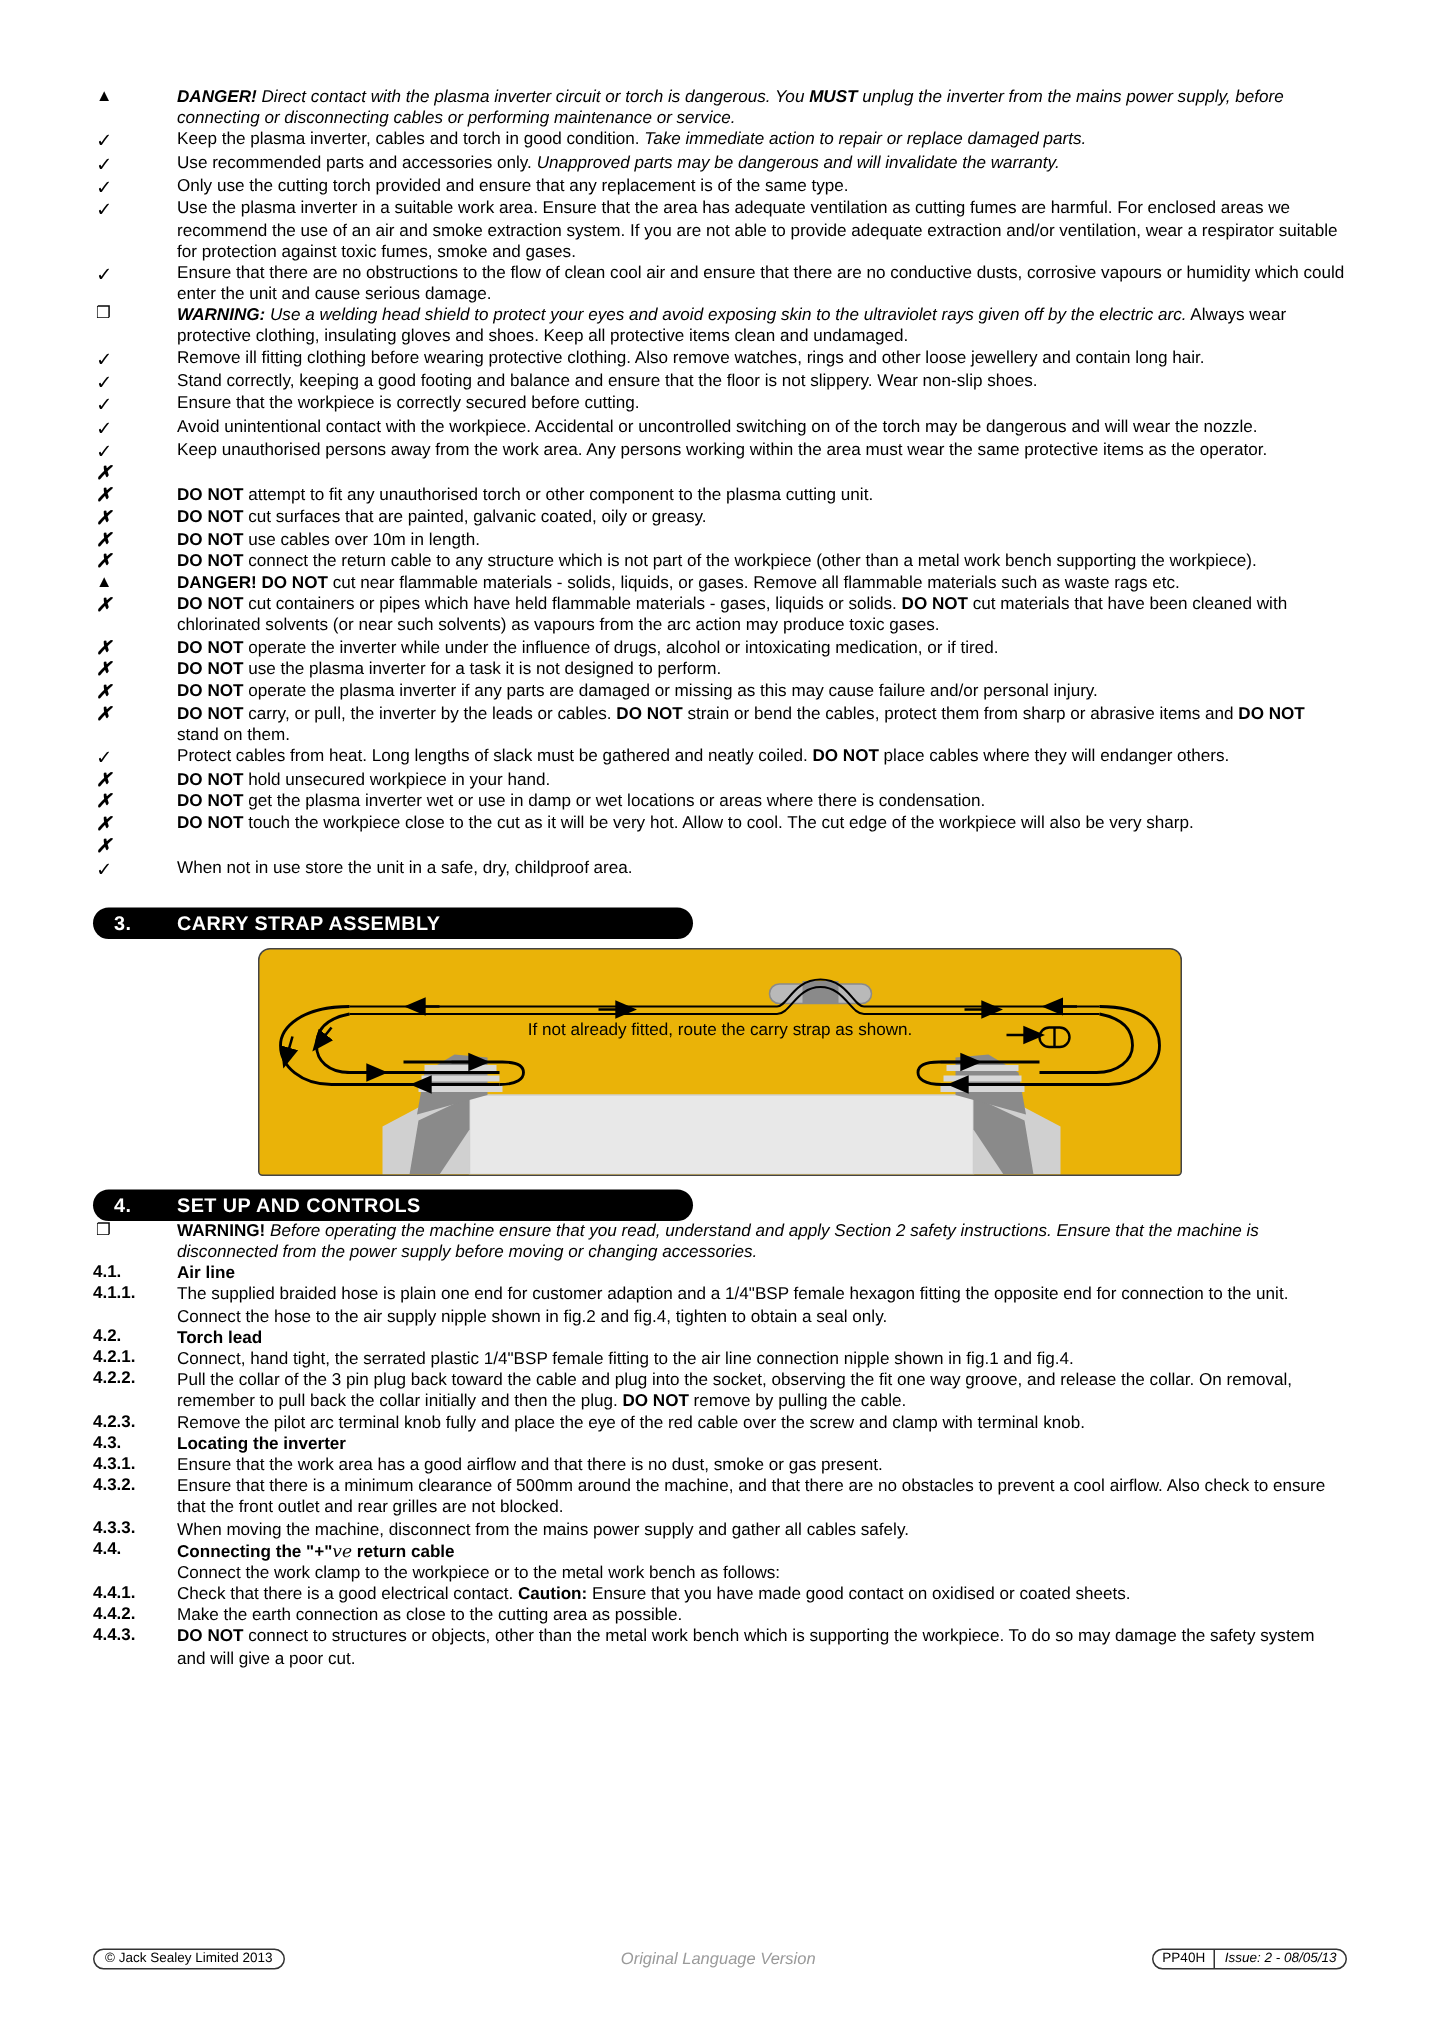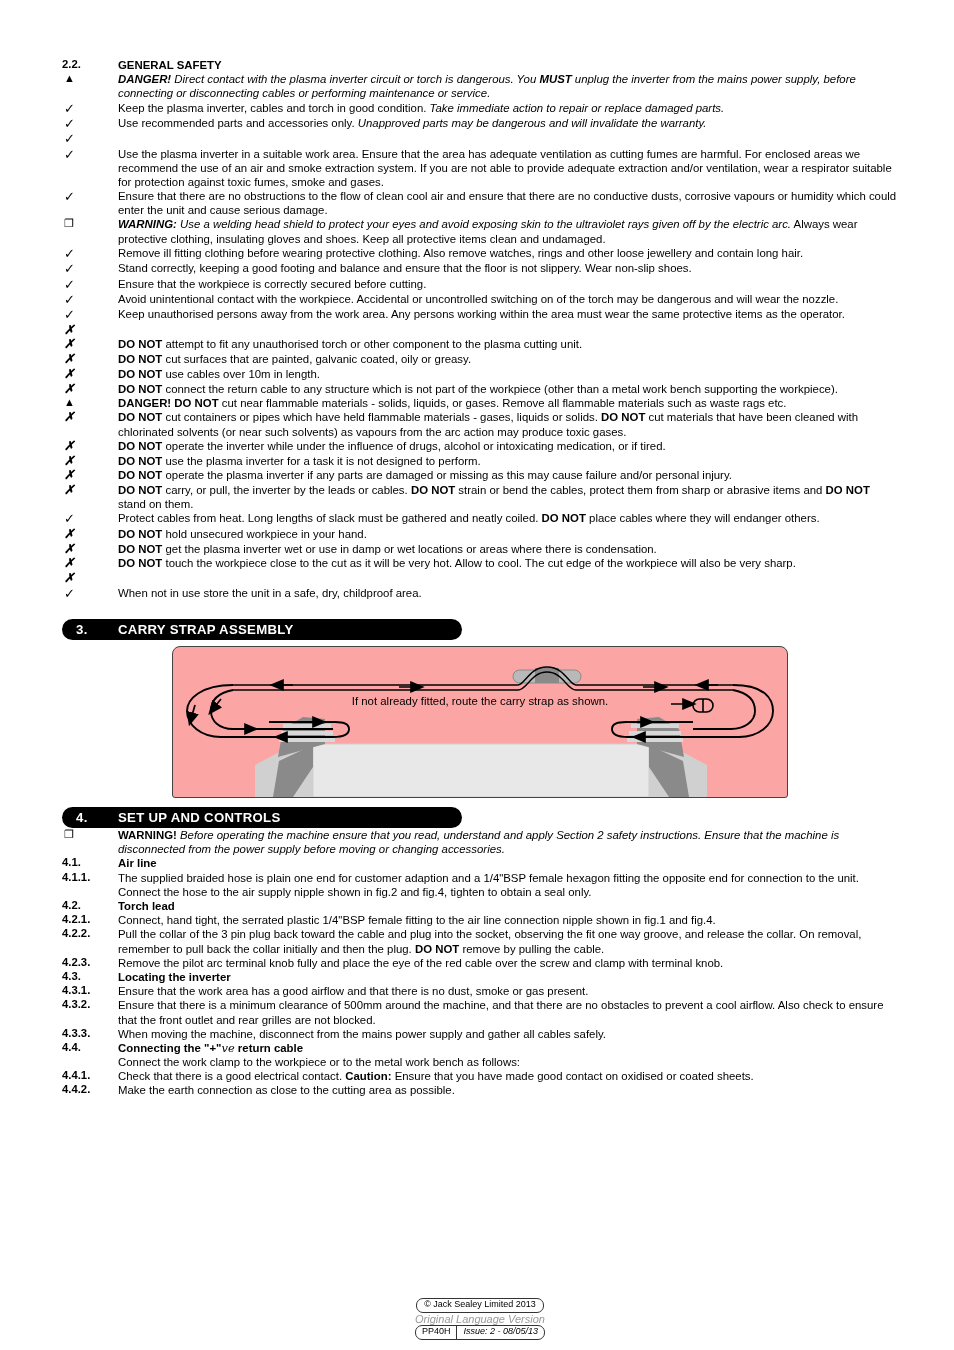--- a/index.html
+++ b/index.html
@@ -132,10 +132,6 @@
 
 <div class="page">
 
-  <div class="row">
-    <div class="num">2.2.</div>
-    <div class="hd">GENERAL SAFETY</div>
-  </div>
 
   <div id="safety-list">
       <div class="row">

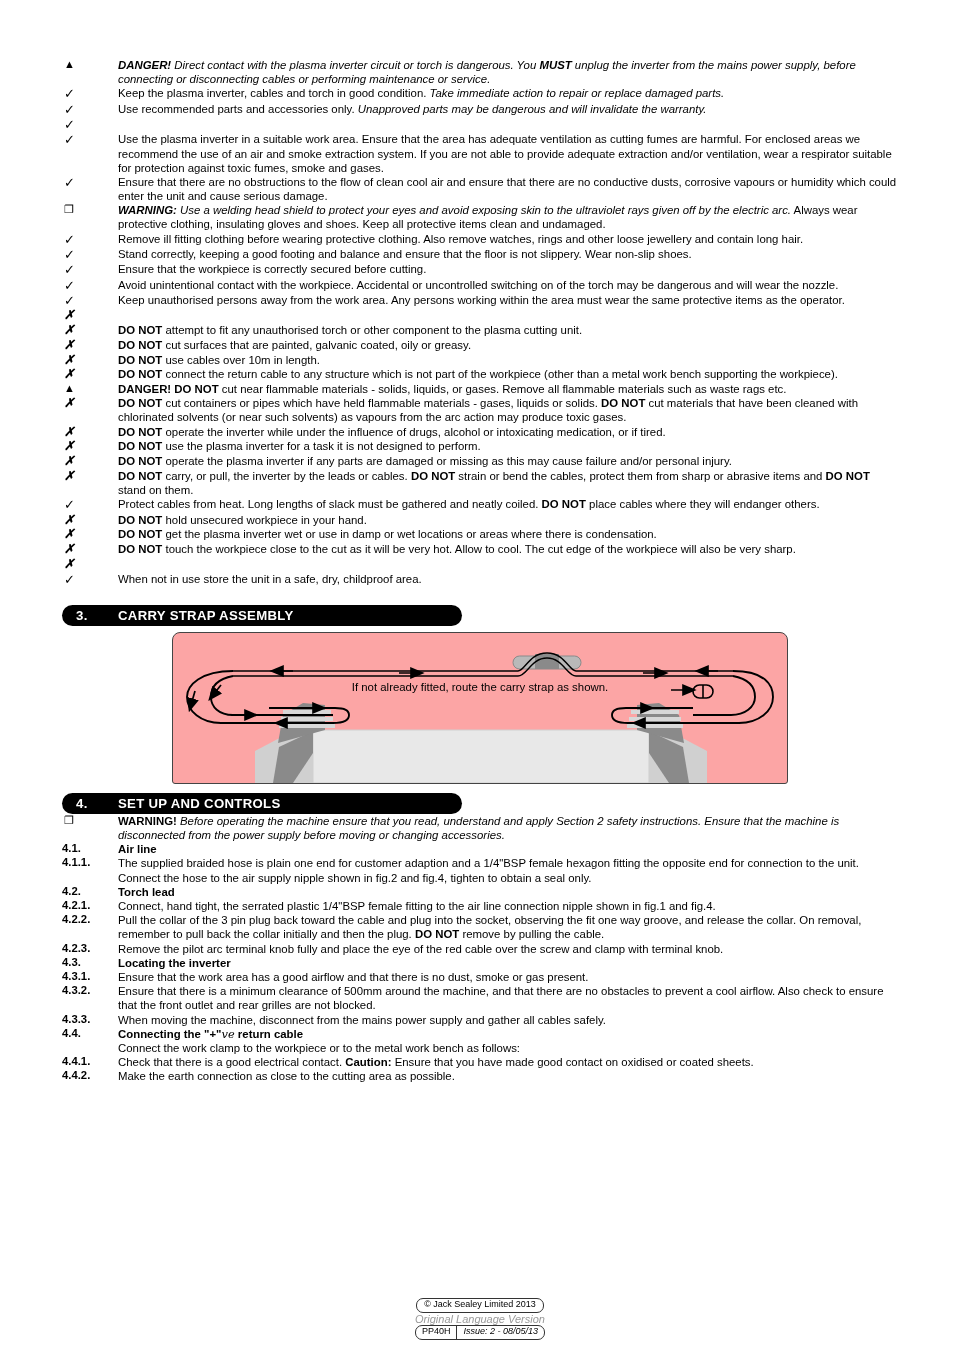--- a/index.html
+++ b/index.html
@@ -148,6 +148,7 @@
       </div>
       <div class="row">
         <div class="bullet chk">✓</div>
+        <div class="body">Only use the cutting torch provided and ensure that any replacement is of the same type.</div>
       </div>
       <div class="row">
         <div class="bullet chk">✓</div>

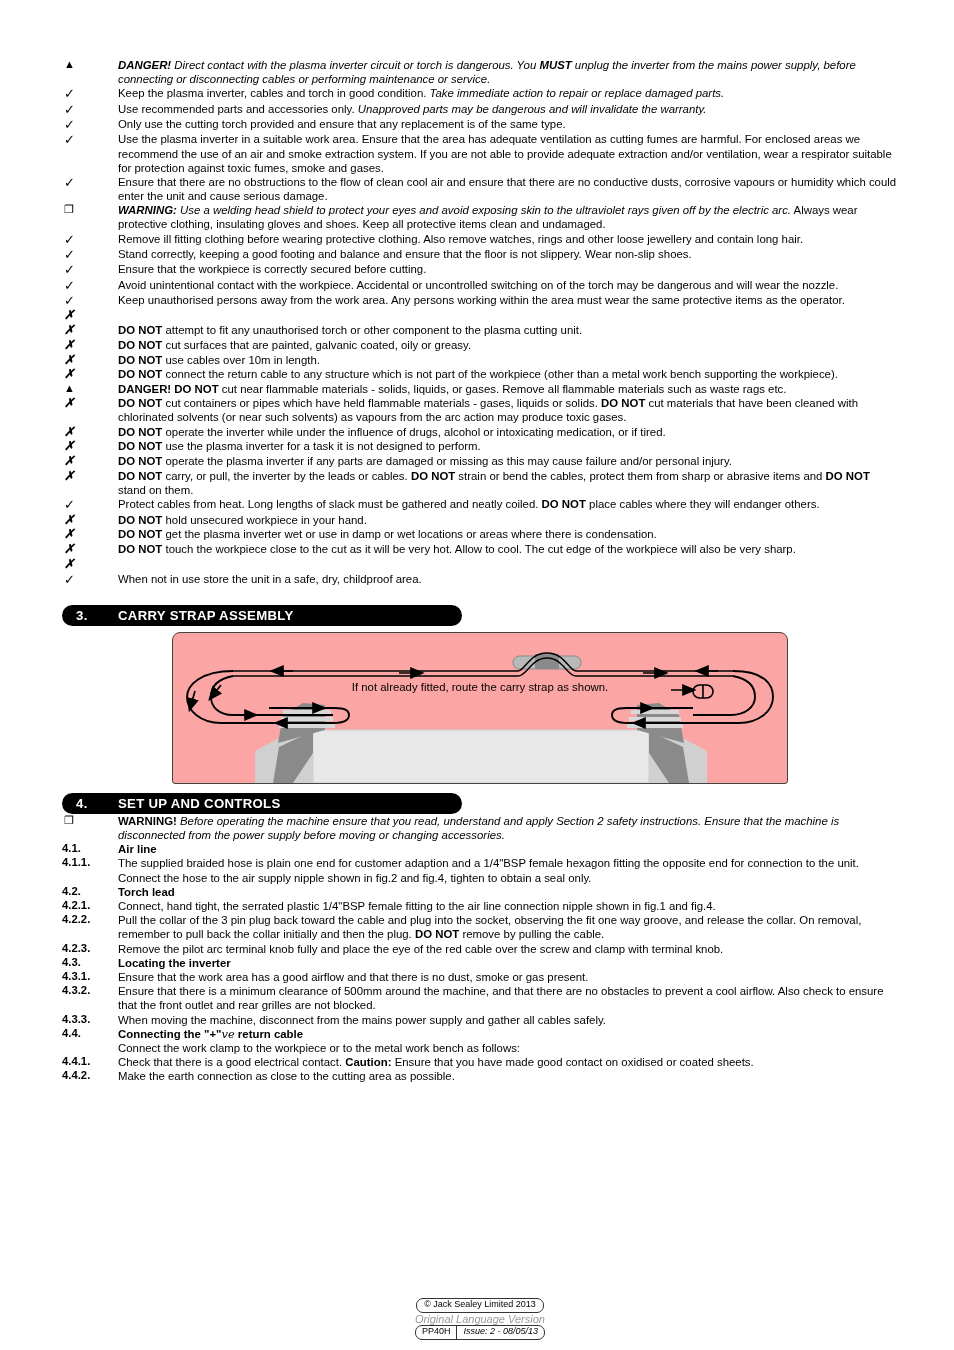--- a/index.html
+++ b/index.html
@@ -84,7 +84,7 @@
     height: 152px;
     border: 1px solid #444;
     border-radius: 8px 8px 3px 3px;
-    background: #fca5a5;
+    background: #eab308;
     position: relative;
     overflow: hidden;
   }

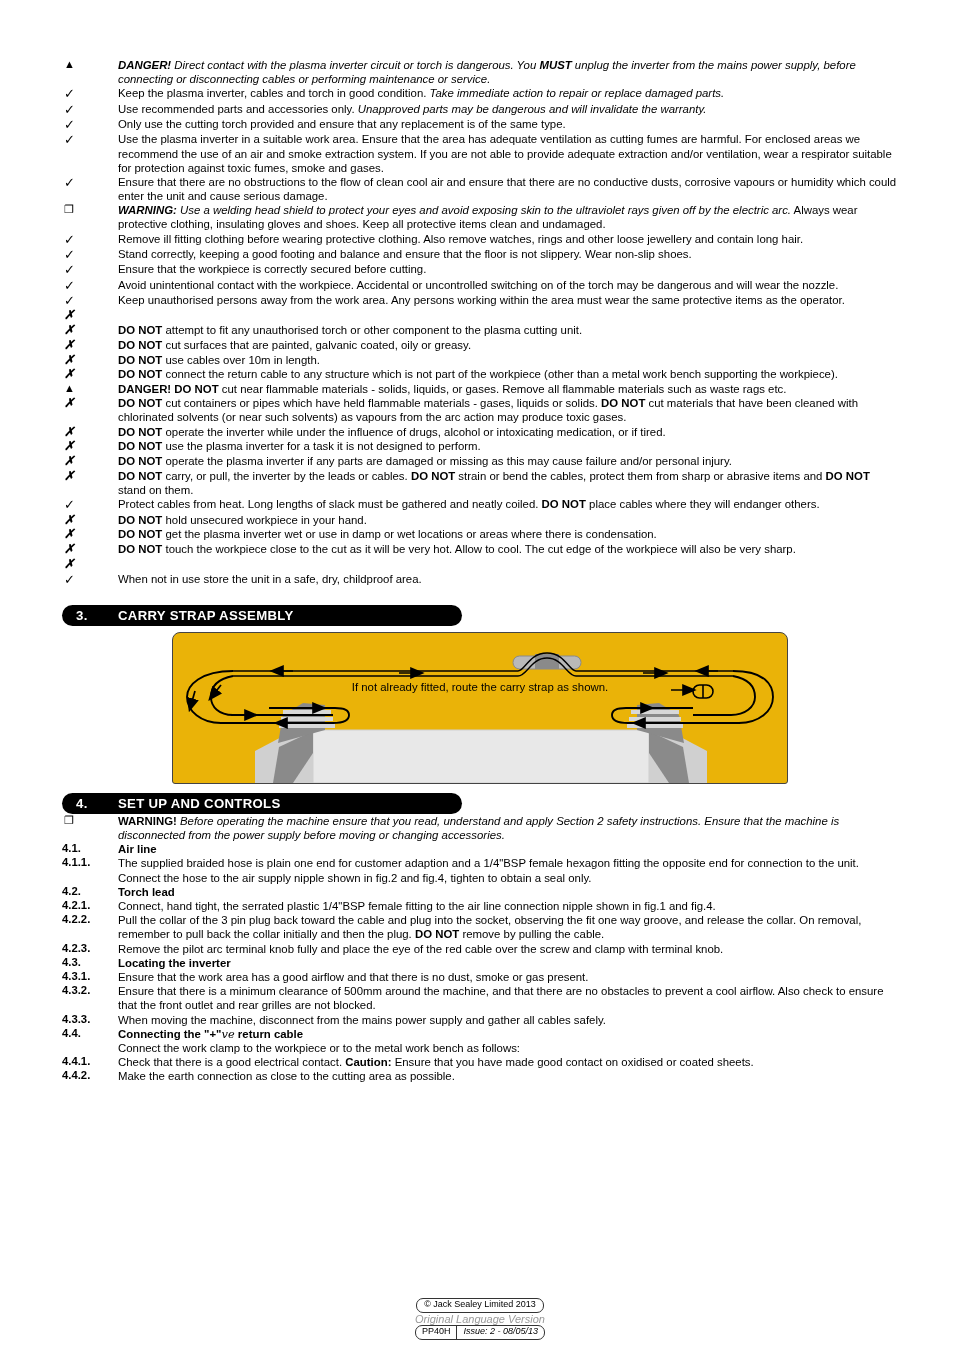--- a/index.html
+++ b/index.html
@@ -397,6 +397,10 @@
         <div class="num plain">4.4.2.</div>
         <div class="body">Make the earth connection as close to the cutting area as possible.</div>
       </div>
+      <div class="row">
+        <div class="num plain">4.4.3.</div>
+        <div class="body"><b>DO NOT</b> connect to structures or objects, other than the metal work bench which is supporting the workpiece. To do so may damage the safety system and will give a poor cut.</div>
+      </div>
     </div>
 
   <div class="footer">

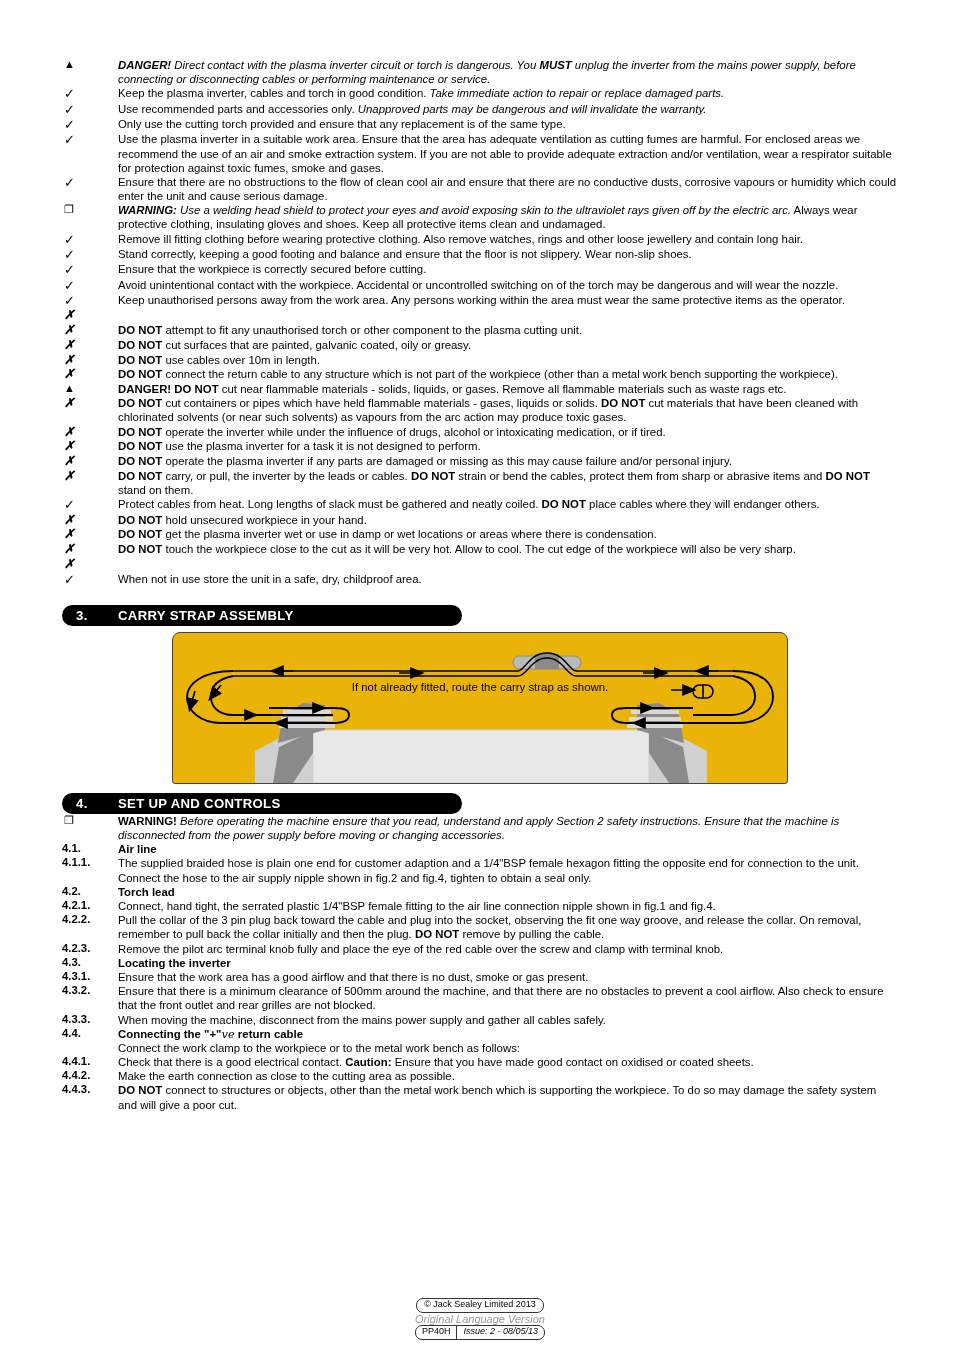--- a/index.html
+++ b/index.html
@@ -108,7 +108,6 @@
     align-items: center;
     justify-content: space-between;
     font-size: 9px;
-    flex-direction: column;
   }
   .pill {
     border: 1px solid #333;

